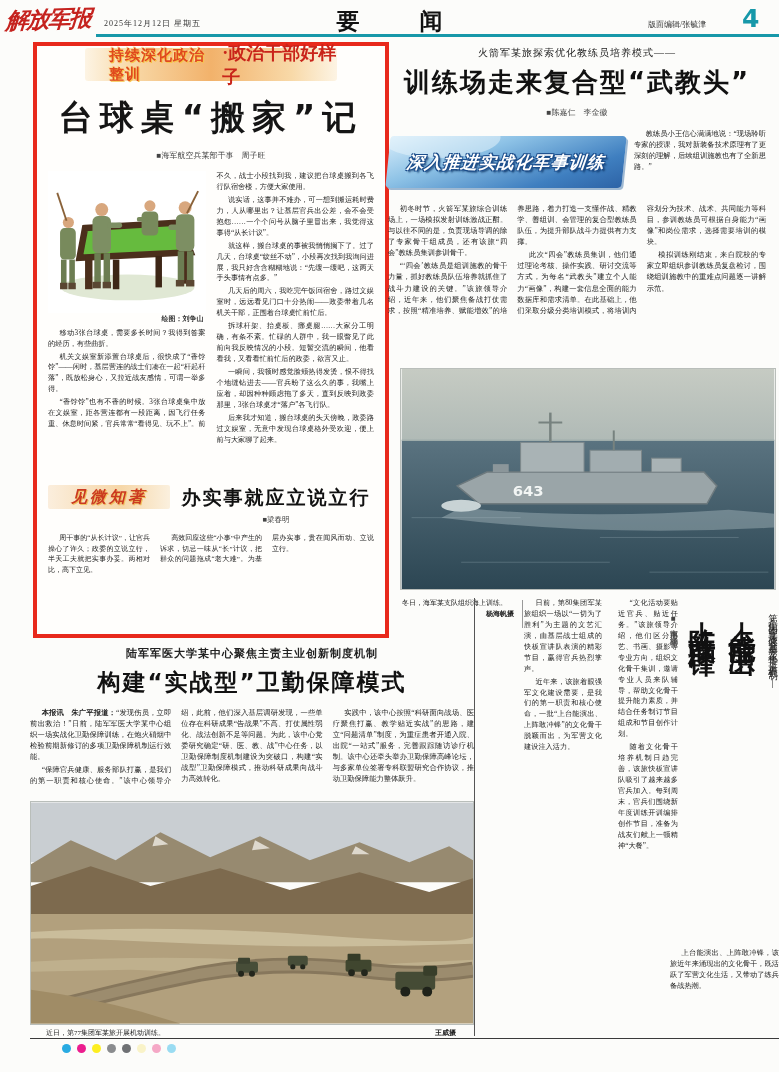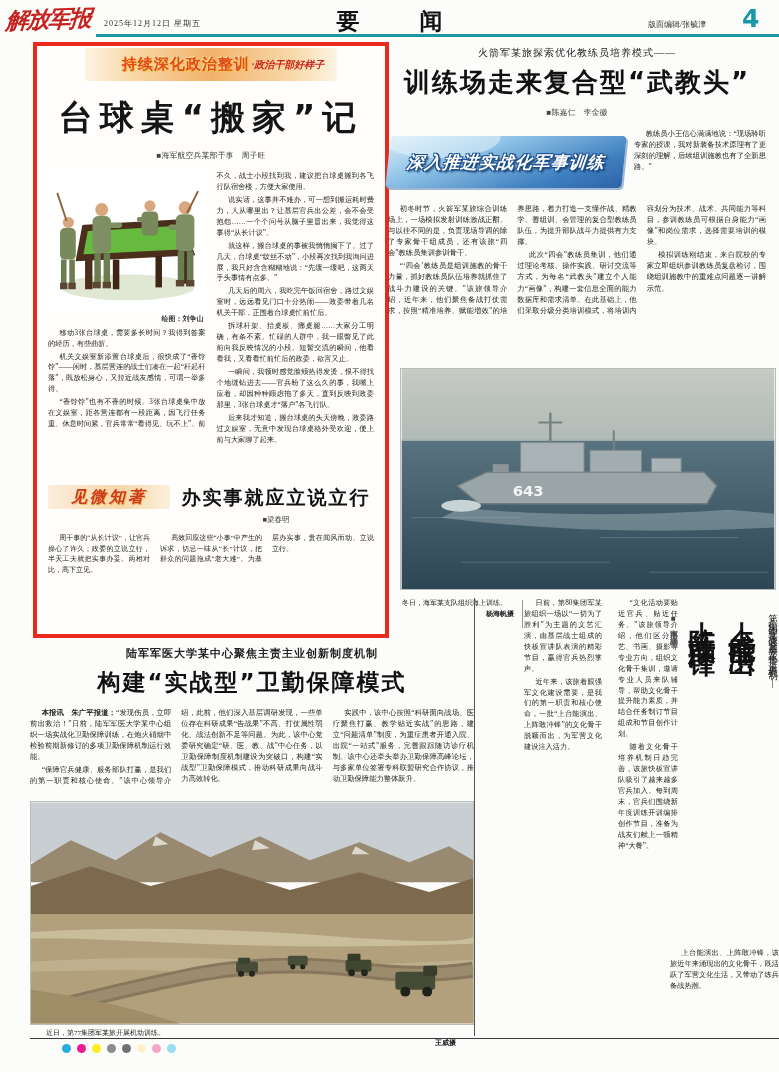--- a/index.html
+++ b/index.html
@@ -28,7 +28,7 @@
     border-radius:3px;}
   .rb-banner .b1{font-size:15px;font-weight:bold;color:#e04a1e;
     text-shadow:1px 1px 0 #f7c54a,-1px -1px 0 #fbe09a;letter-spacing:1px;padding-left:24px;}
-  .rb-banner .b2{font-size:10px;font-weight:bold;font-style:italic;color:#c9241a;margin-left:2px;}
+  .rb-banner .b2{font-size:18px;font-weight:bold;color:#c9241a;margin-left:2px;}
   .rb-headline{margin-top:14px;text-align:center;font-size:34px;font-weight:bold;color:#151515;letter-spacing:7px;}
   .rb-byline{margin-top:9px;text-align:center;font-size:8px;color:#444;}
   .rb-body{margin:10px 11px 0 11px;height:306px;overflow:hidden;

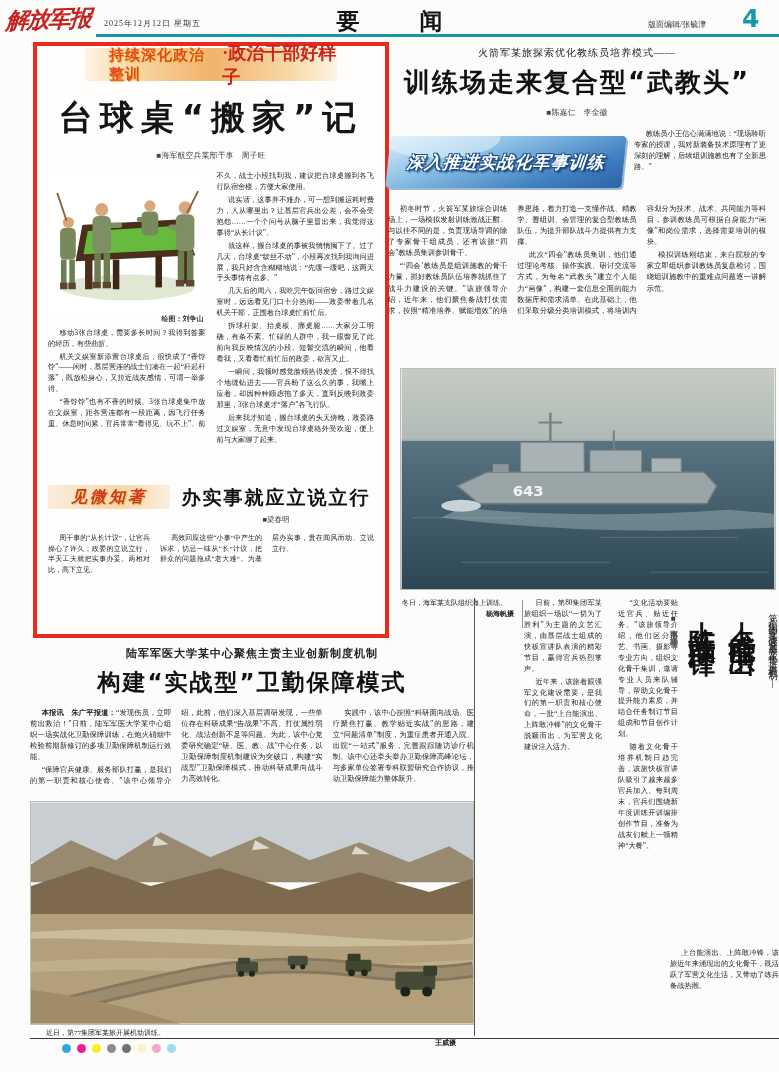--- a/index.html
+++ b/index.html
@@ -96,7 +96,7 @@
   .md-cols p{margin:0 0 2px 0;text-indent:1.6em;}
   .md-photo{margin-top:6px;width:444px;height:224px;border:1px solid #b9beba;box-sizing:border-box;}
   .md-photo svg{display:block;width:100%;height:100%;}
-  .md-cap{margin-top:3px;font-size:7px;color:#222;display:flex;flex-direction:column;}
+  .md-cap{margin-top:3px;font-size:7px;color:#222;display:flex;}
   .md-cap .txt{margin-left:16px;}
   .md-cap .credit{margin-left:auto;margin-right:18px;font-weight:bold;}
   

